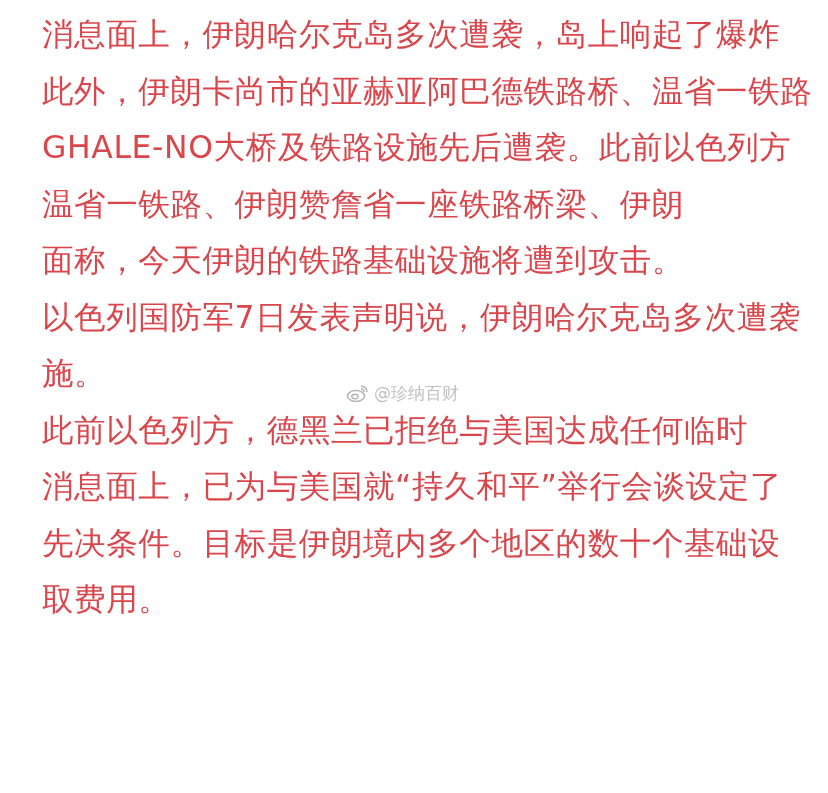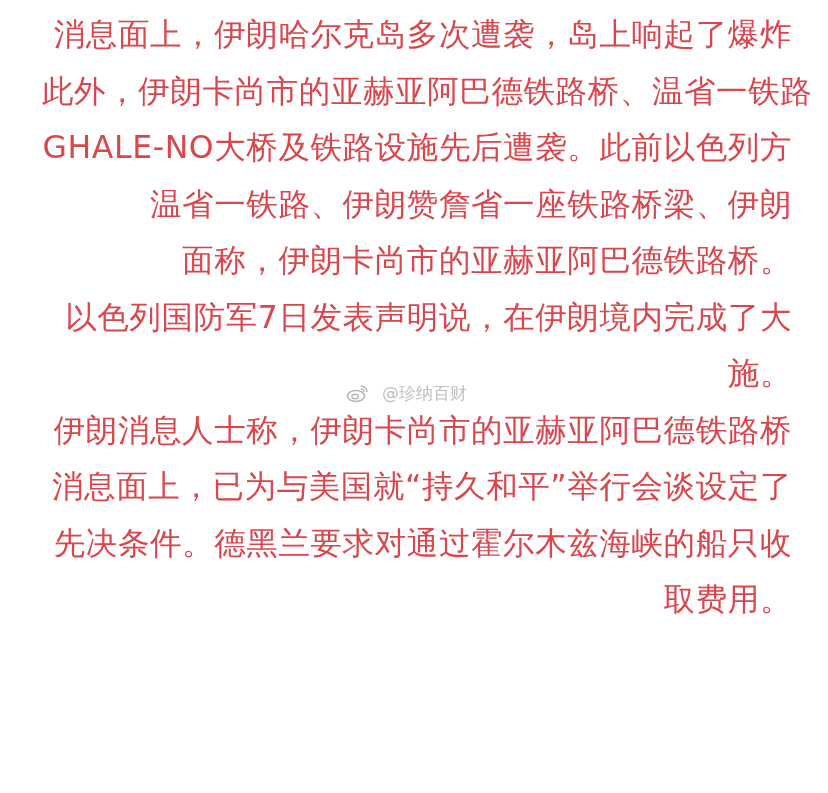--- a/index.html
+++ b/index.html
@@ -28,7 +28,6 @@
       display: block;
       white-space: nowrap;
       height: 56.5px;
-      text-align: right;
     }
     .watermark {
       position: absolute;

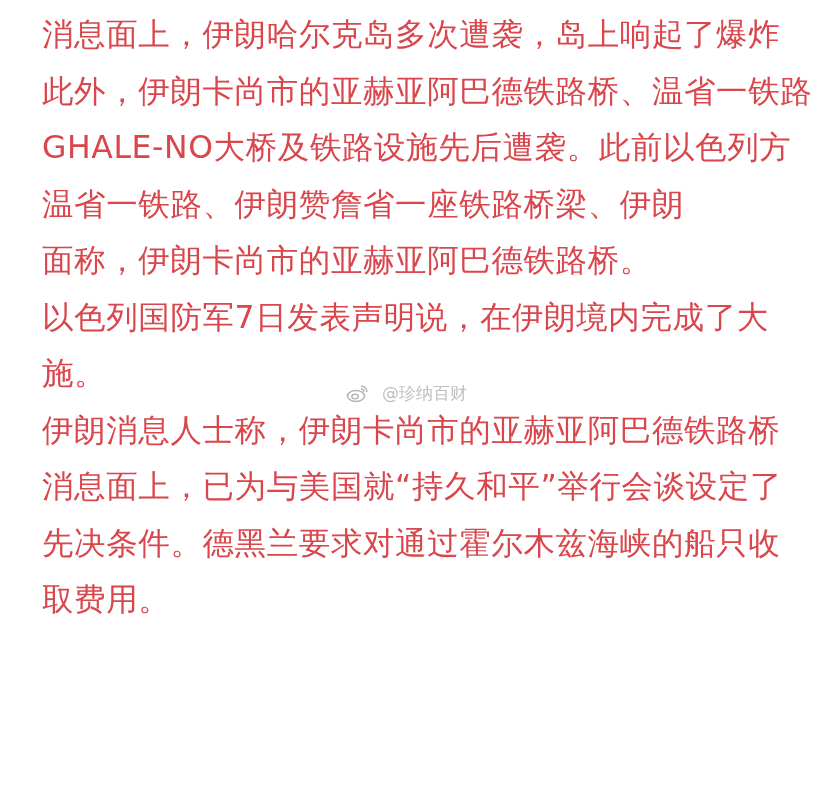--- a/index.html
+++ b/index.html
@@ -58,7 +58,7 @@
     <span class="line">此外，伊朗卡尚市的亚赫亚阿巴德铁路桥、温省一铁路</span>
     <span class="line">GHALE-NO大桥及铁路设施先后遭袭。此前以色列方</span>
     <span class="line">温省一铁路、伊朗赞詹省一座铁路桥梁、伊朗</span>
-    <span class="line">面称，伊朗卡尚市的亚赫亚阿巴德铁路桥。</span>
+    <span class="line">面称，今天伊朗的铁路基础设施将遭到攻击。</span>
   </div>
   <div>
     <span class="line">以色列国防军7日发表声明说，在伊朗境内完成了大</span>

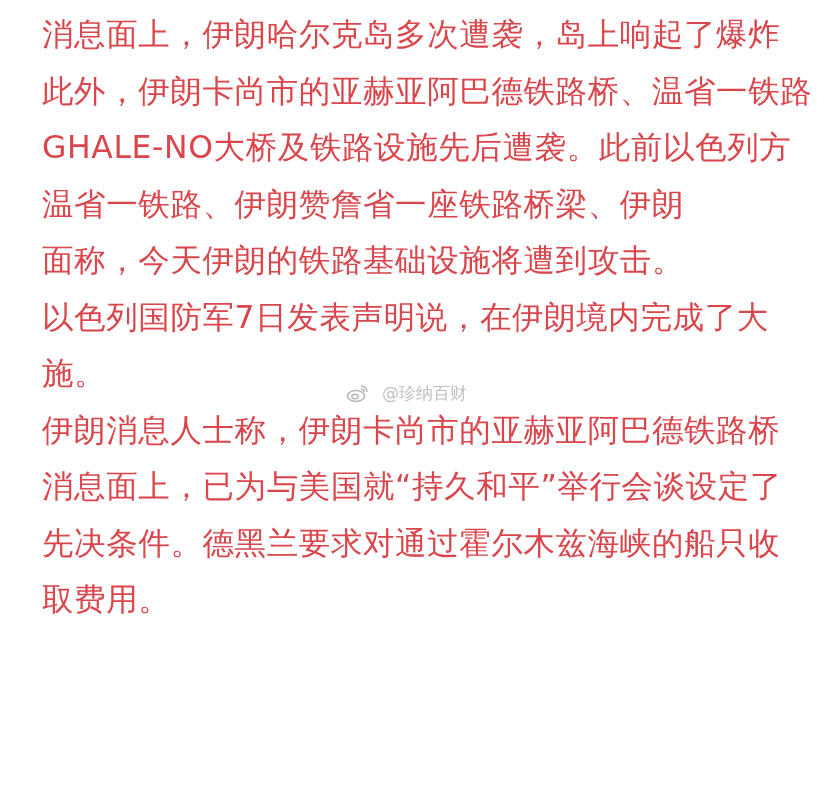--- a/index.html
+++ b/index.html
@@ -61,7 +61,7 @@
     <span class="line">面称，今天伊朗的铁路基础设施将遭到攻击。</span>
   </div>
   <div>
-    <span class="line">以色列国防军7日发表声明说，在伊朗境内完成了大</span>
+    <span class="line">以色列国防军7日发表声明说，伊朗哈尔克岛多次遭袭</span>
     <span class="line">施。</span>
   </div>
   <div>

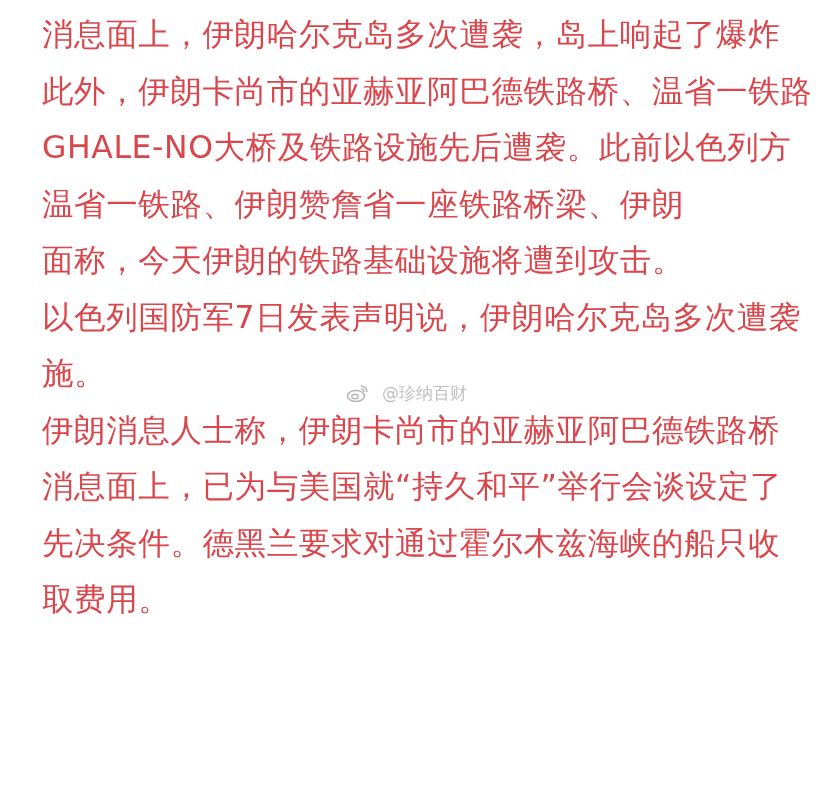--- a/index.html
+++ b/index.html
@@ -35,7 +35,7 @@
       top: 382px;
       display: flex;
       align-items: center;
-      gap: 12px;
+      gap: 4px;
       color: rgba(170,170,170,0.75);
       font-size: 17px;
       line-height: 22px;

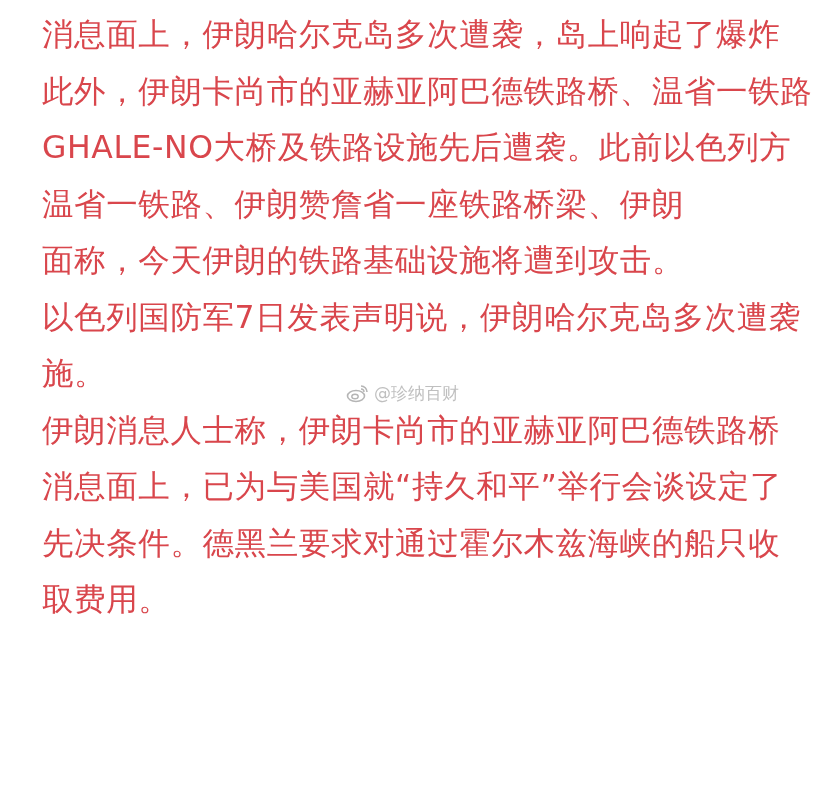--- a/index.html
+++ b/index.html
@@ -65,7 +65,7 @@
     <span class="line">施。</span>
   </div>
   <div>
-    <span class="line">伊朗消息人士称，伊朗卡尚市的亚赫亚阿巴德铁路桥</span>
+    <span class="line">此前以色列方，德黑兰已拒绝与美国达成任何临时</span>
     <span class="line">消息面上，已为与美国就“持久和平”举行会谈设定了</span>
     <span class="line">先决条件。德黑兰要求对通过霍尔木兹海峡的船只收</span>
     <span class="line">取费用。</span>

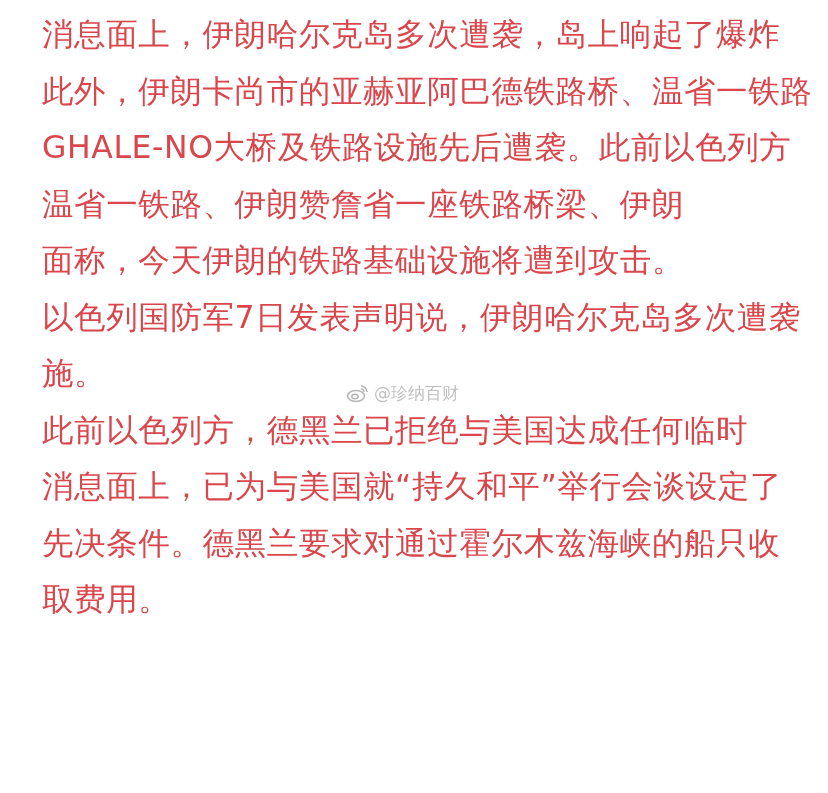--- a/index.html
+++ b/index.html
@@ -67,7 +67,7 @@
   <div>
     <span class="line">此前以色列方，德黑兰已拒绝与美国达成任何临时</span>
     <span class="line">消息面上，已为与美国就“持久和平”举行会谈设定了</span>
-    <span class="line">先决条件。德黑兰要求对通过霍尔木兹海峡的船只收</span>
+    <span class="line">先决条件。目标是伊朗境内多个地区的数十个基础设</span>
     <span class="line">取费用。</span>
   </div>
 </div>

